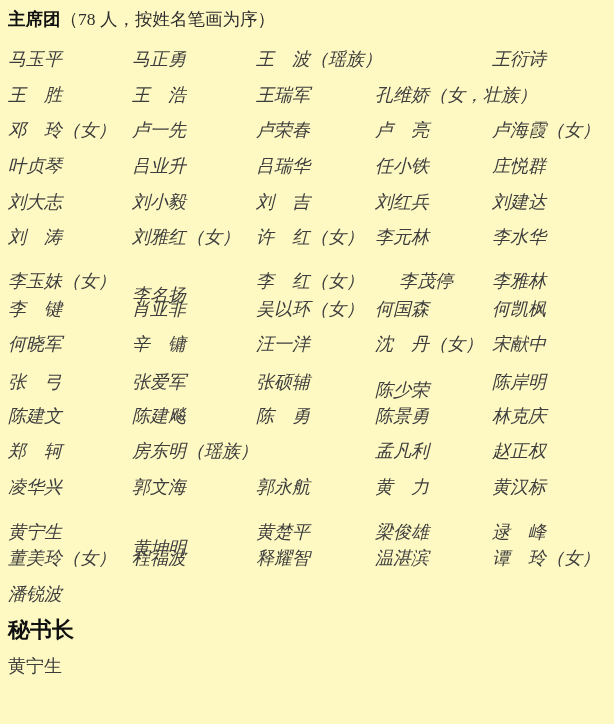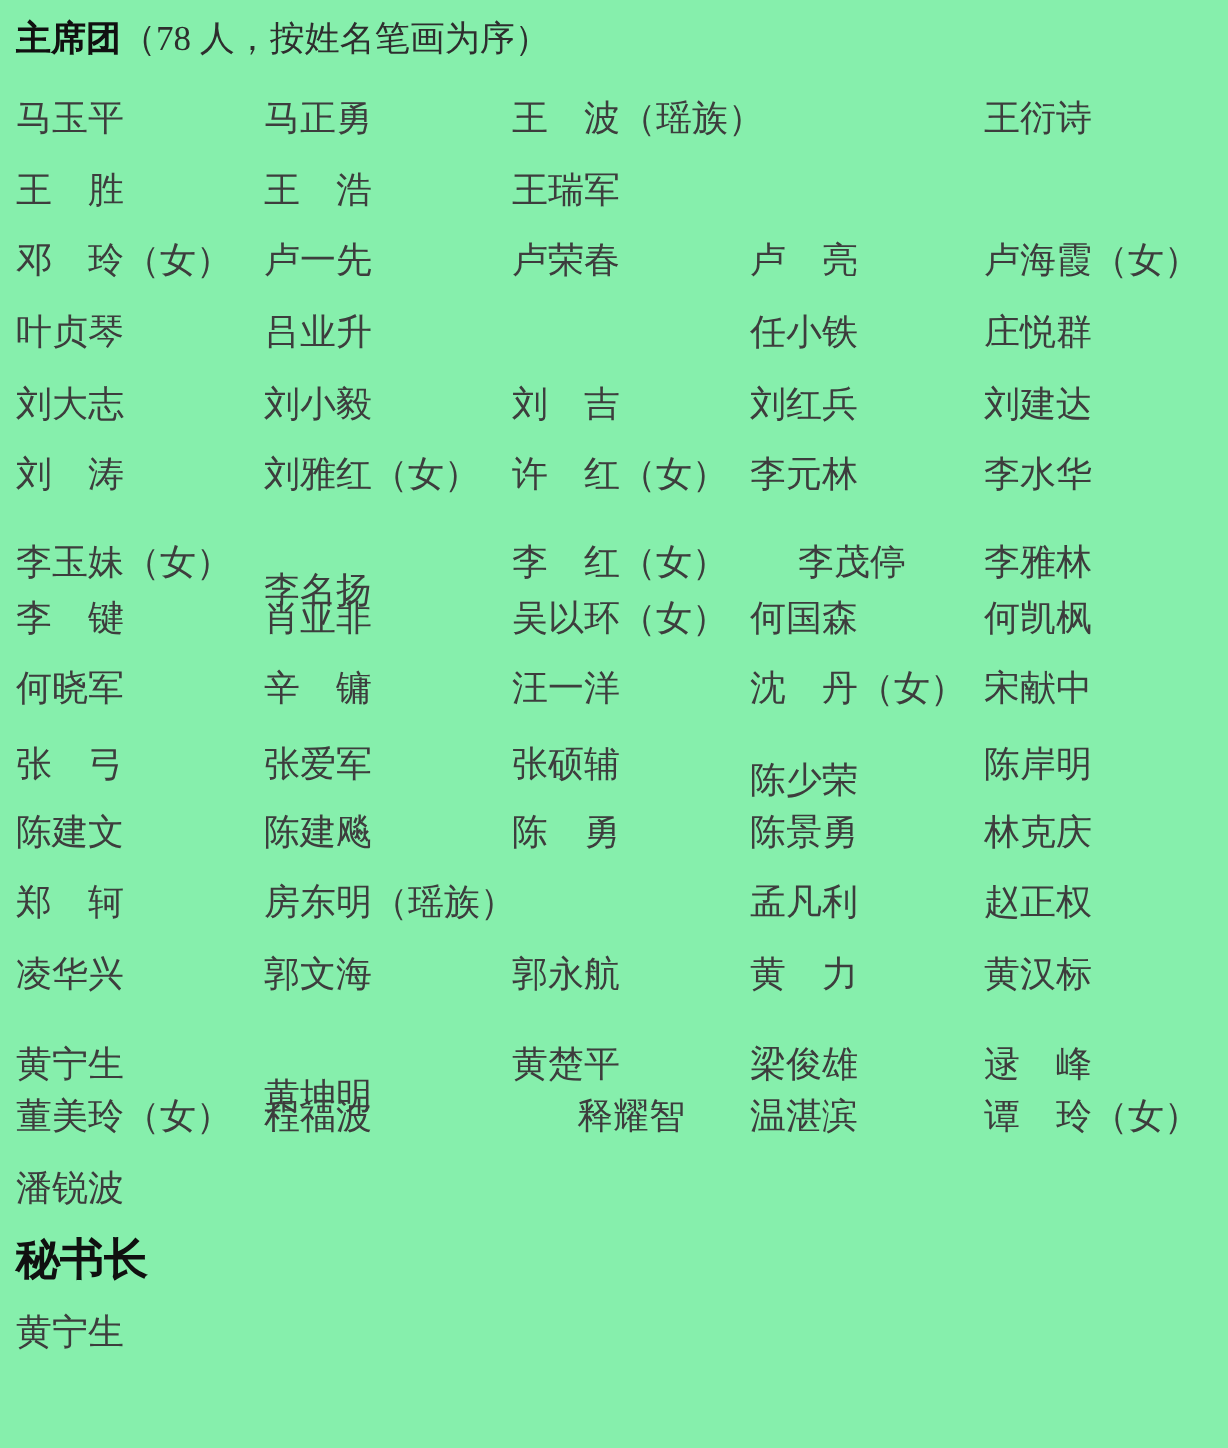--- a/index.html
+++ b/index.html
@@ -5,7 +5,7 @@
   html,body{margin:0;padding:0;background:#ffffff;}
   .page{
     width:614px;height:724px;box-sizing:border-box;
-    padding:6px 4px 0 8px;overflow:hidden;background:#86efac;
+    padding:6px 4px 0 8px;overflow:hidden;background:#fef9c3;
     font-family:"Liberation Serif","DejaVu Serif",serif;
     color:#3d3d3d;
   }

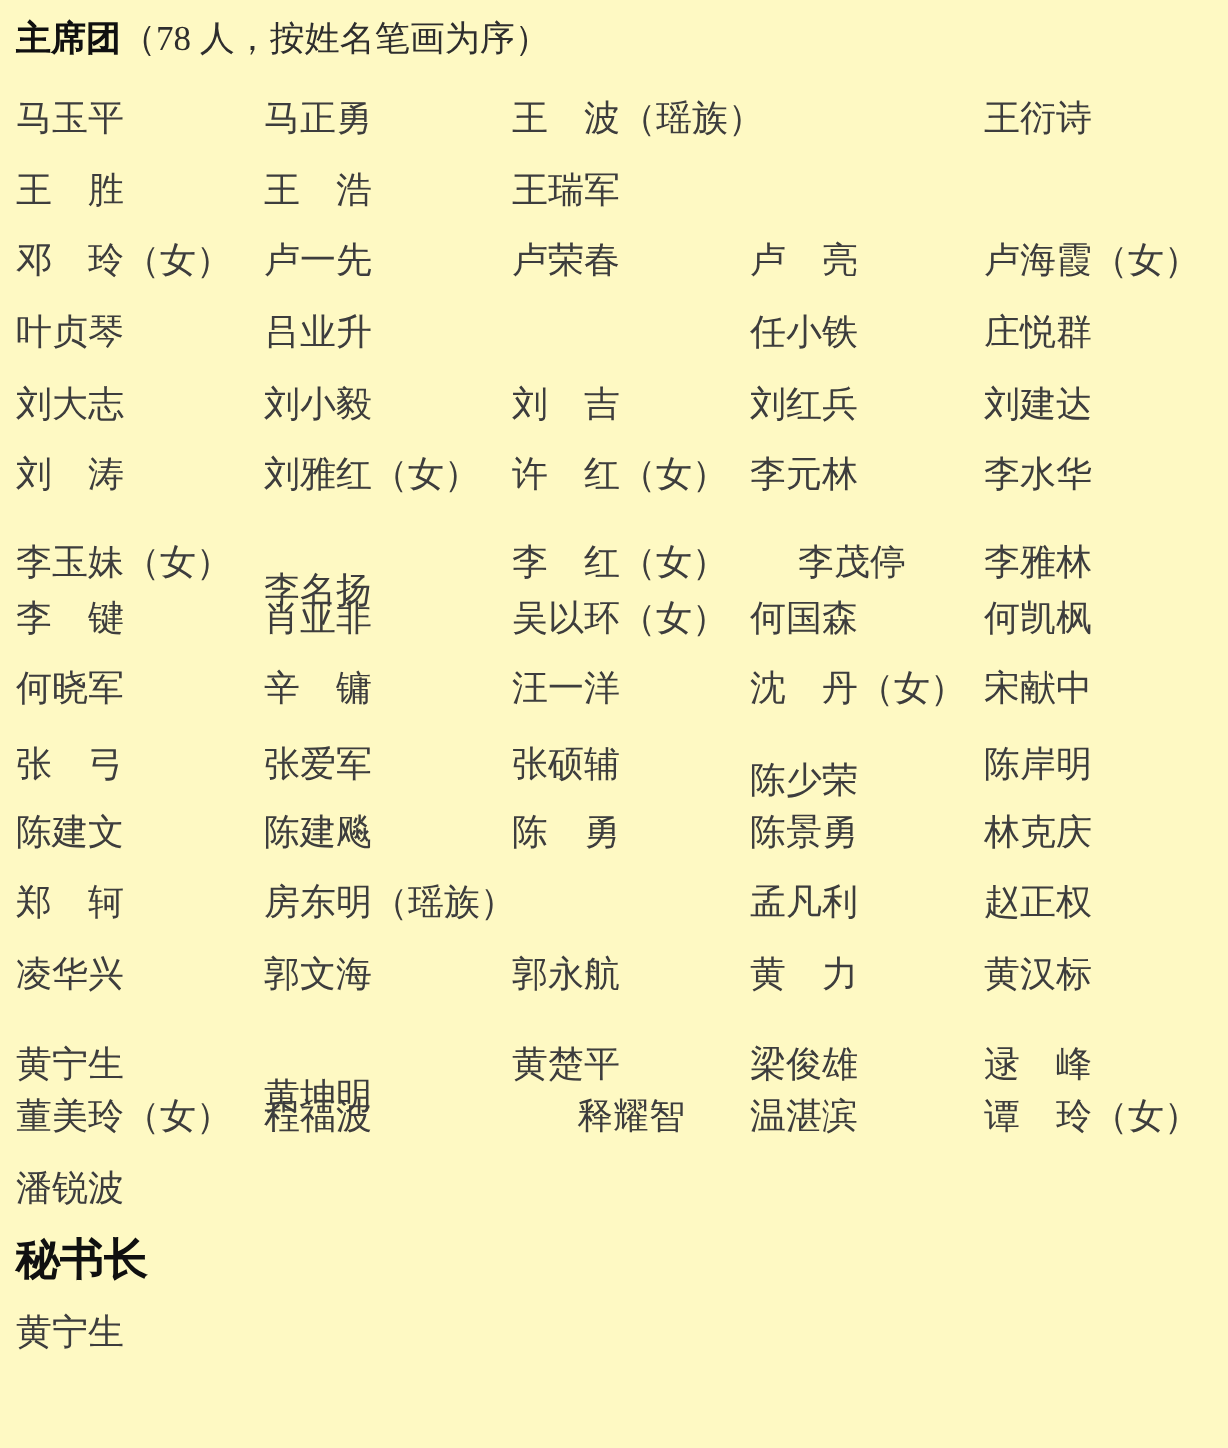--- a/index.html
+++ b/index.html
@@ -12,7 +12,7 @@
   .title-line{font-size:17.5px;line-height:27px;white-space:nowrap;}
   .title-strong{font-weight:bold;color:#101010;}
   .title-note{font-weight:normal;color:#2e2e2e;}
-  .name-grid{margin-top:8px;}
+  .name-grid{margin-top:8px;font-style:italic;}
   .name-row{
     display:grid;
     grid-template-columns:124px 124px 119px 117px 1fr;

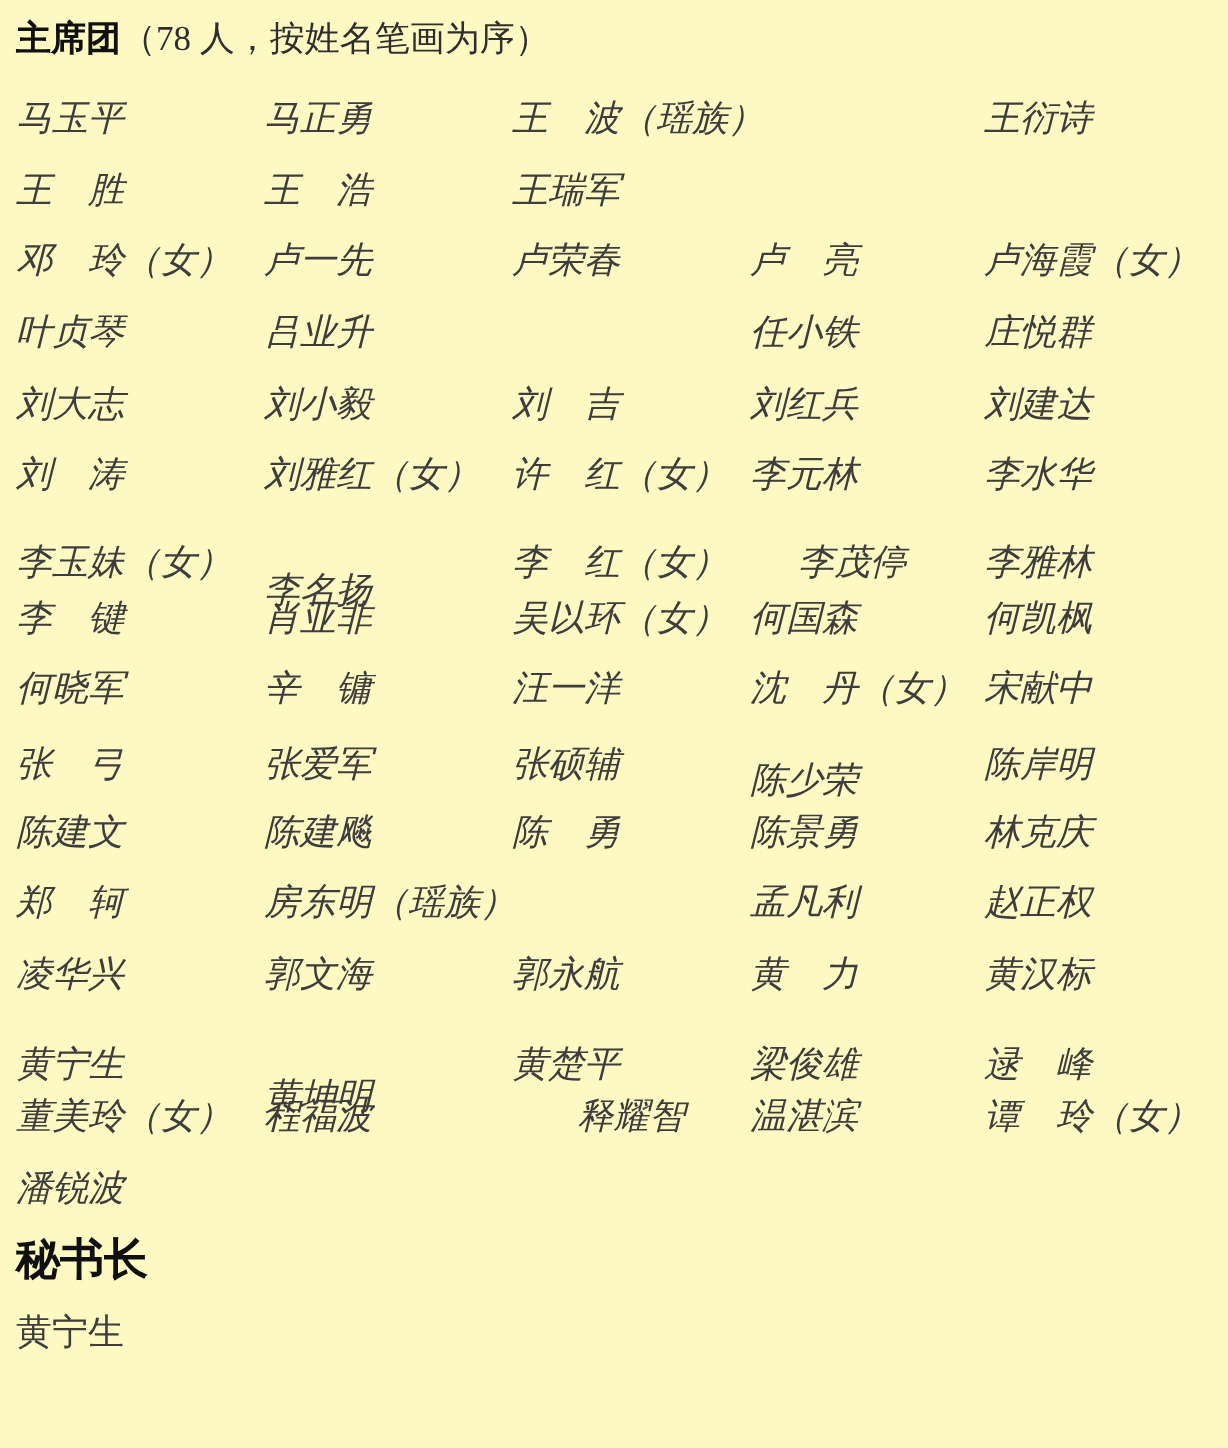--- a/index.html
+++ b/index.html
@@ -47,6 +47,7 @@
         <div class="name-cell" style="grid-column: 1 / span 1;">王　胜</div>
         <div class="name-cell" style="grid-column: 2 / span 1;">王　浩</div>
         <div class="name-cell" style="grid-column: 3 / span 1;">王瑞军</div>
+        <div class="name-cell" style="grid-column: 4 / span 2;">孔维娇（女，壮族）</div>
       </div>
       <div class="name-row">
         <div class="name-cell" style="grid-column: 1 / span 1;">邓　玲（女）</div>

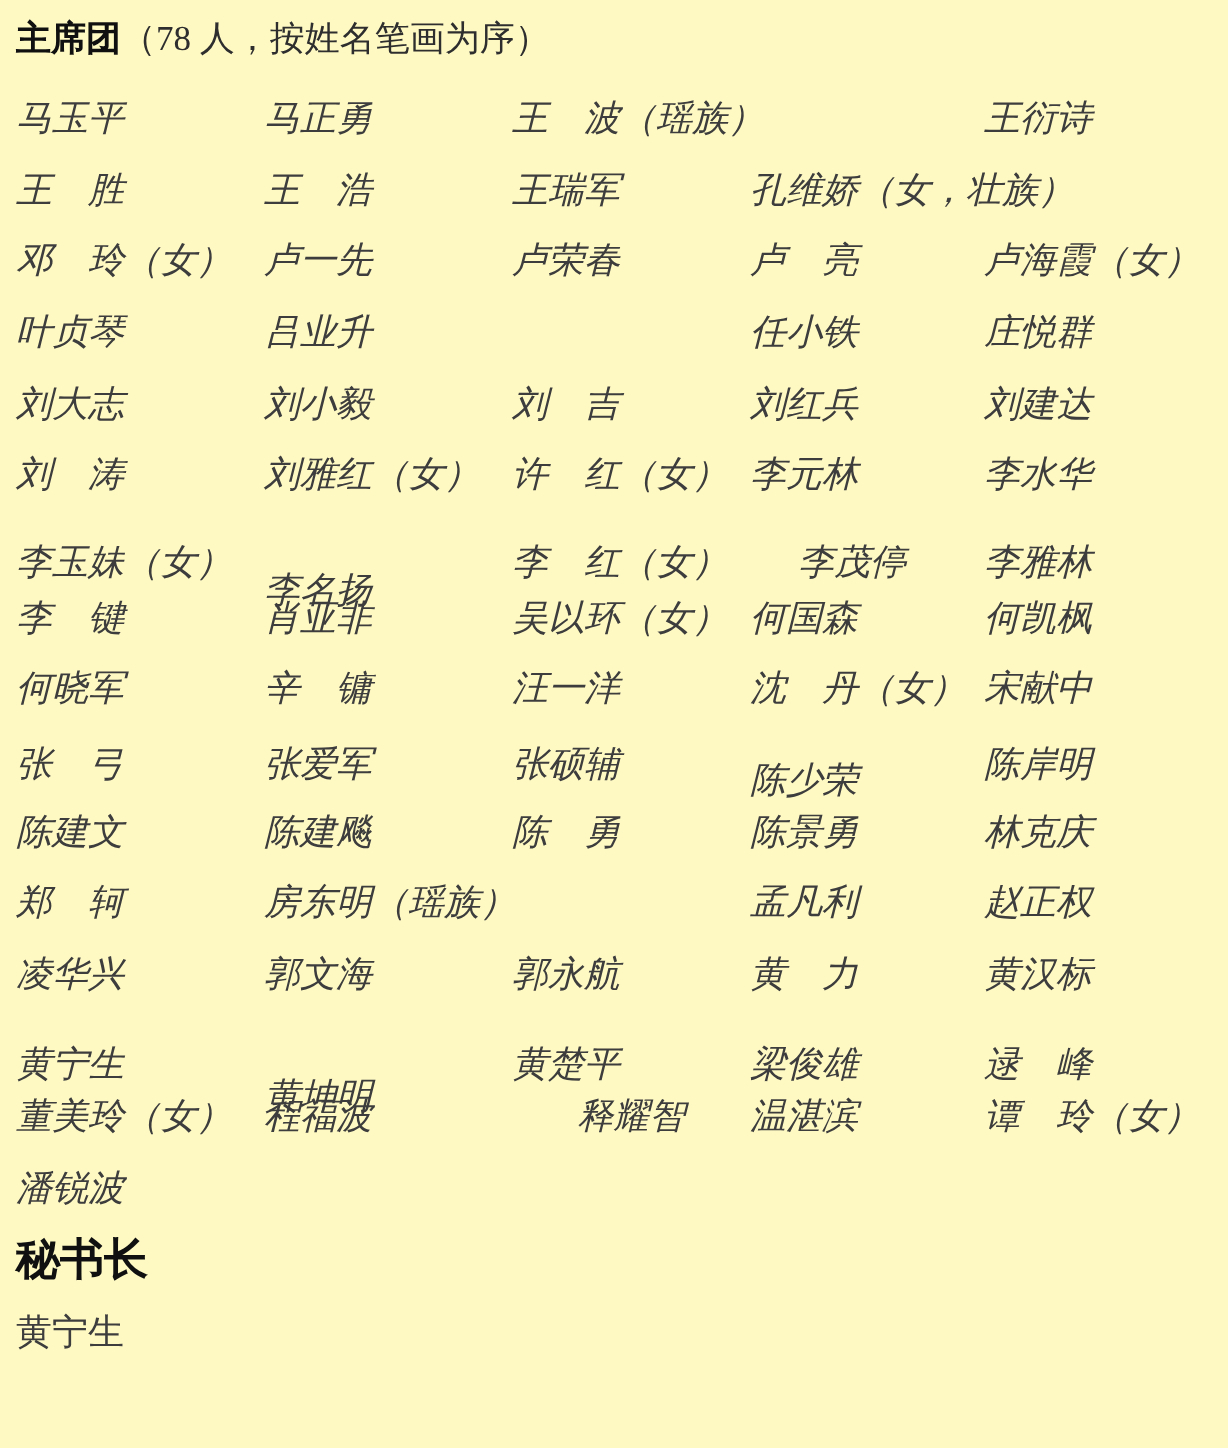--- a/index.html
+++ b/index.html
@@ -59,6 +59,7 @@
       <div class="name-row">
         <div class="name-cell" style="grid-column: 1 / span 1;">叶贞琴</div>
         <div class="name-cell" style="grid-column: 2 / span 1;">吕业升</div>
+        <div class="name-cell" style="grid-column: 3 / span 1;">吕瑞华</div>
         <div class="name-cell" style="grid-column: 4 / span 1;">任小铁</div>
         <div class="name-cell" style="grid-column: 5 / span 1;">庄悦群</div>
       </div>

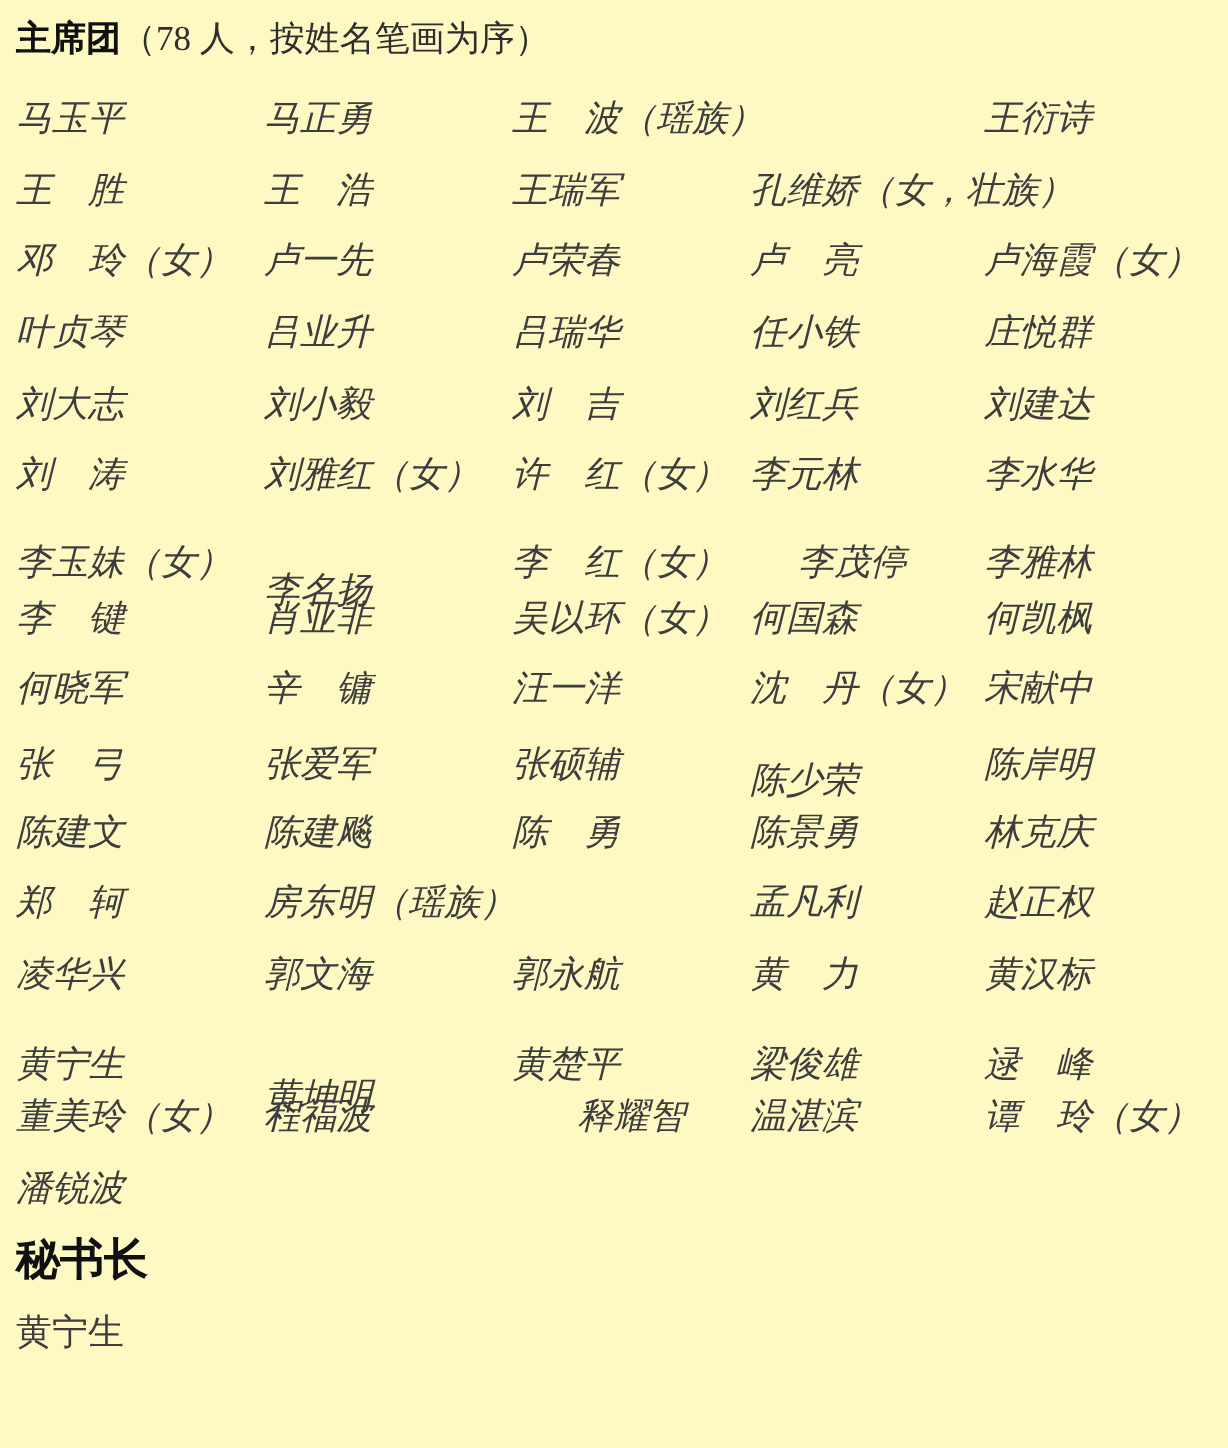--- a/index.html
+++ b/index.html
@@ -135,7 +135,7 @@
       <div class="name-row">
         <div class="name-cell" style="grid-column: 1 / span 1;">董美玲（女）</div>
         <div class="name-cell" style="grid-column: 2 / span 1;">程福波</div>
-        <div class="name-cell" style="grid-column: 3 / span 1; text-align: center;">释耀智</div>
+        <div class="name-cell" style="grid-column: 3 / span 1;">释耀智</div>
         <div class="name-cell" style="grid-column: 4 / span 1;">温湛滨</div>
         <div class="name-cell" style="grid-column: 5 / span 1;">谭　玲（女）</div>
       </div>

